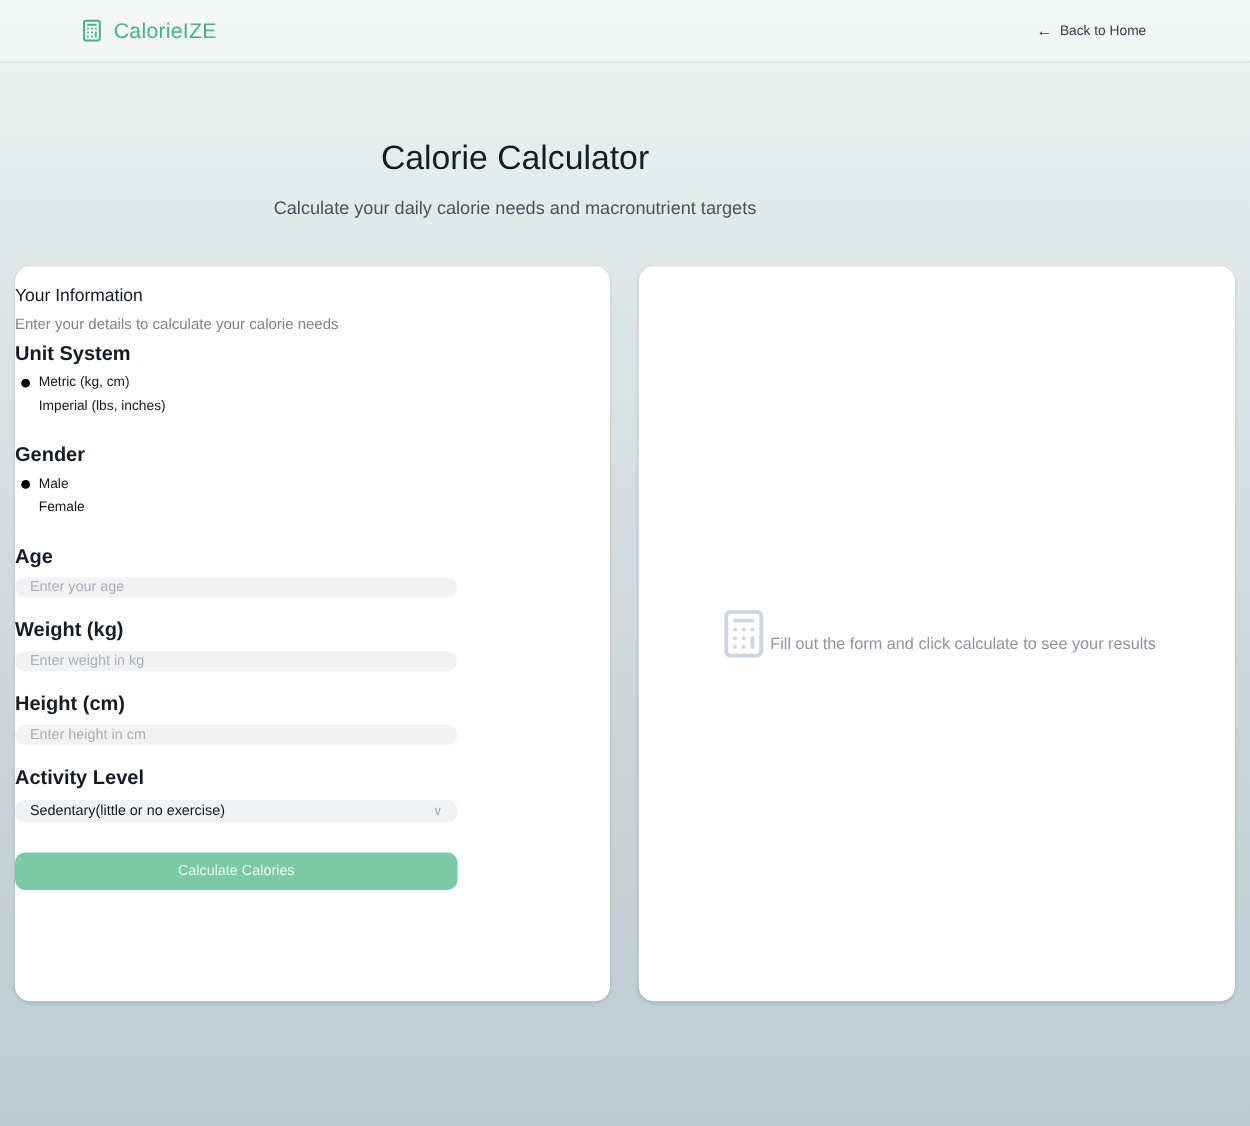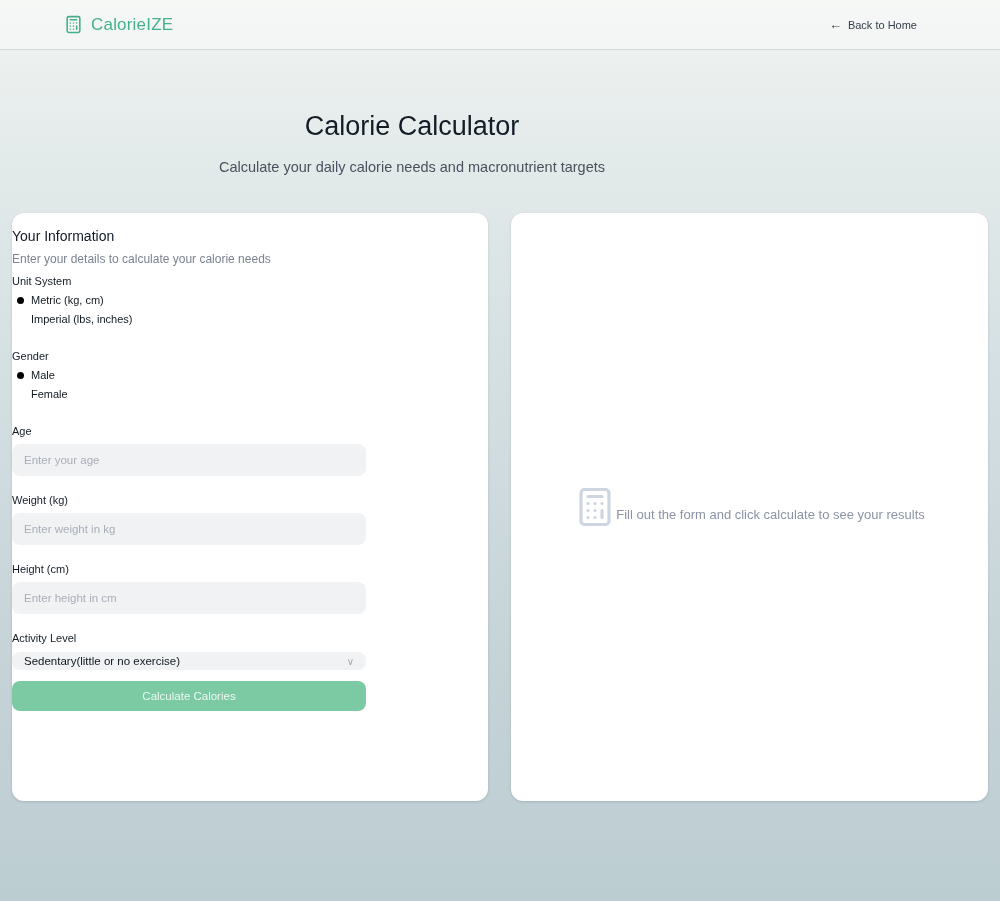--- a/index.html
+++ b/index.html
@@ -52,7 +52,7 @@
   .form-title { font-size: 14px; font-weight: 500; color: #121a24; }
   .form-desc { margin-top: 8px; font-size: 12px; color: #7b8391; }
   .form-inner { width: 354px; }
-  .field-label { display: block; font-size: 11px; font-weight: 400; color: #131c26; }
+  .field-label { display: block; font-size: 16px; font-weight: 700; color: #131c26; }
   .group-label { margin-top: 9px; }
   .section-gap { margin-top: 24px; }
 

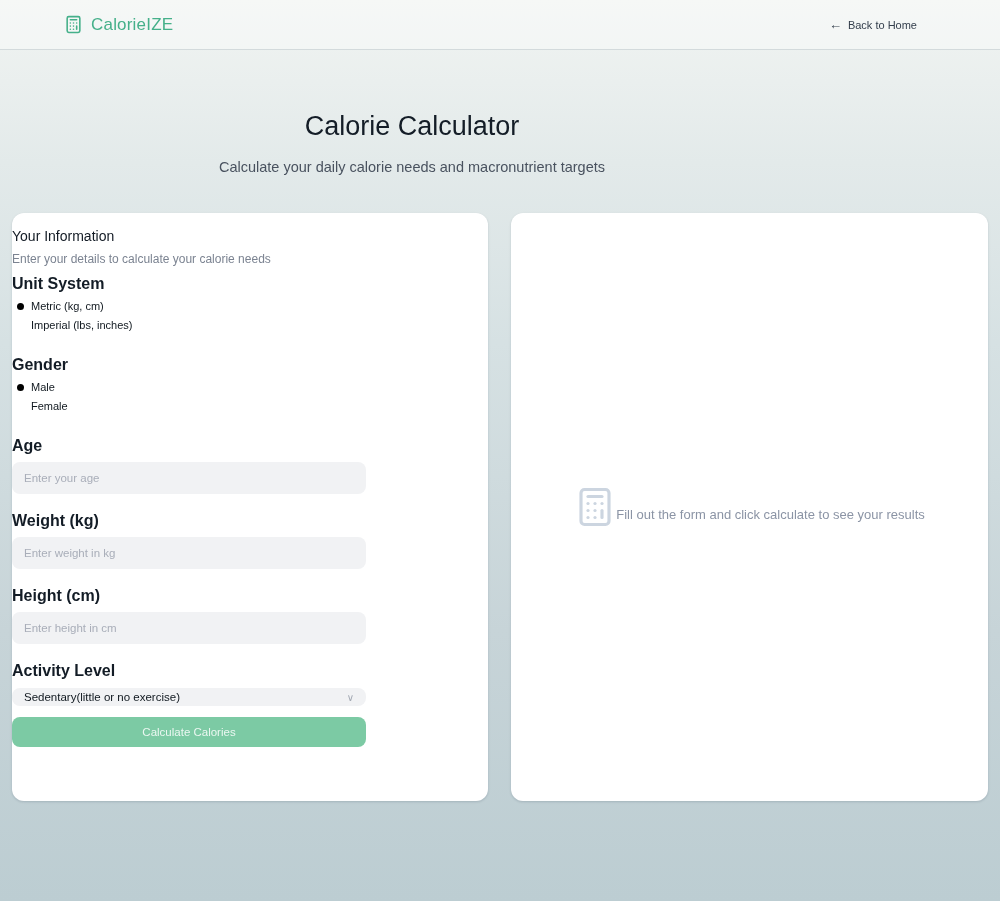--- a/index.html
+++ b/index.html
@@ -73,7 +73,7 @@
 
   .text-input {
     margin-top: 7px;
-    width: 354px; height: 32px;
+    width: 354px; height: 16px;
     border: none; outline: none;
     background: #f1f2f4;
     border-radius: 8px;

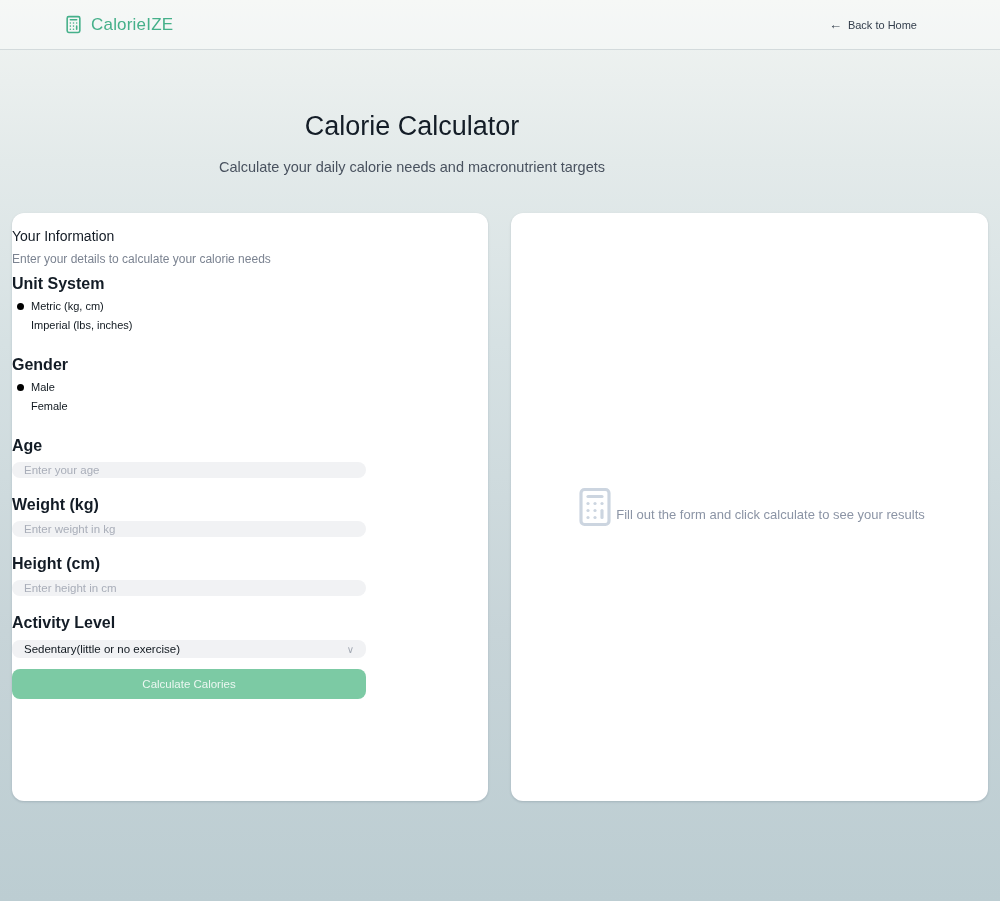--- a/index.html
+++ b/index.html
@@ -97,7 +97,7 @@
   .select-chevron { color: #a3a9b3; font-size: 10px; }
 
   .submit-btn {
-    margin-top: 11px;
+    margin-top: 24px;
     width: 354px; height: 30px;
     border: none; border-radius: 8px;
     background: #7ccaa4;

